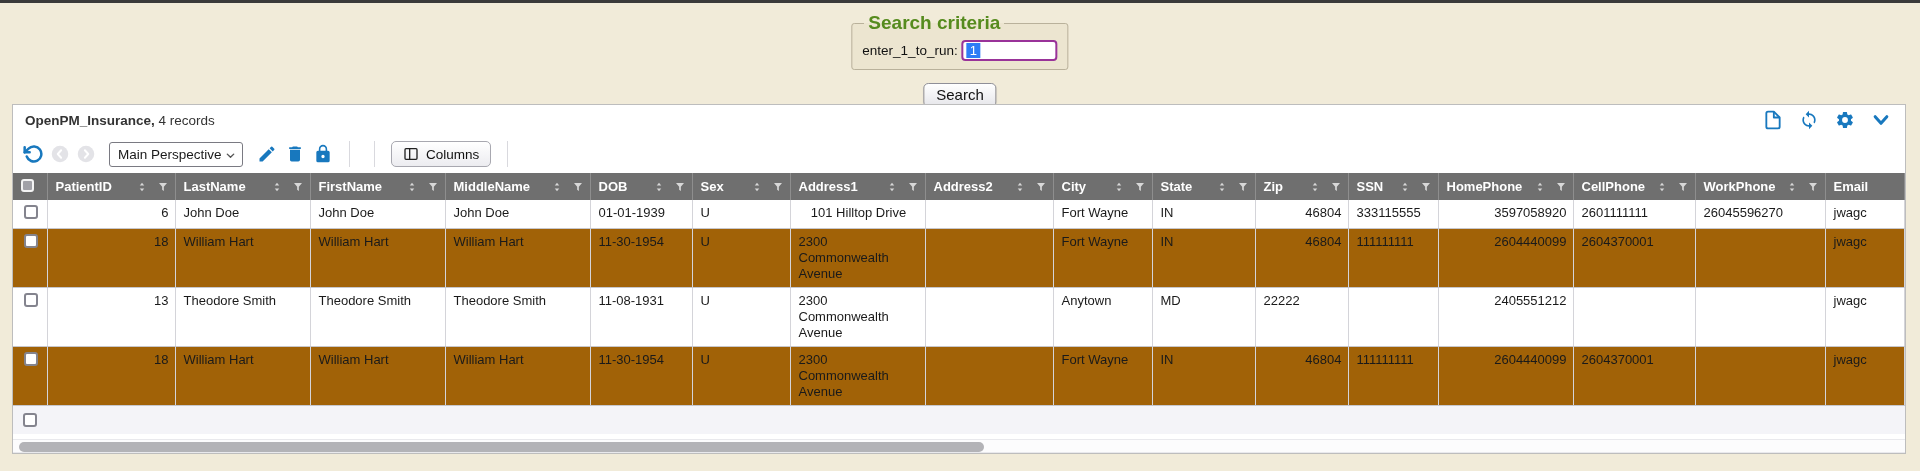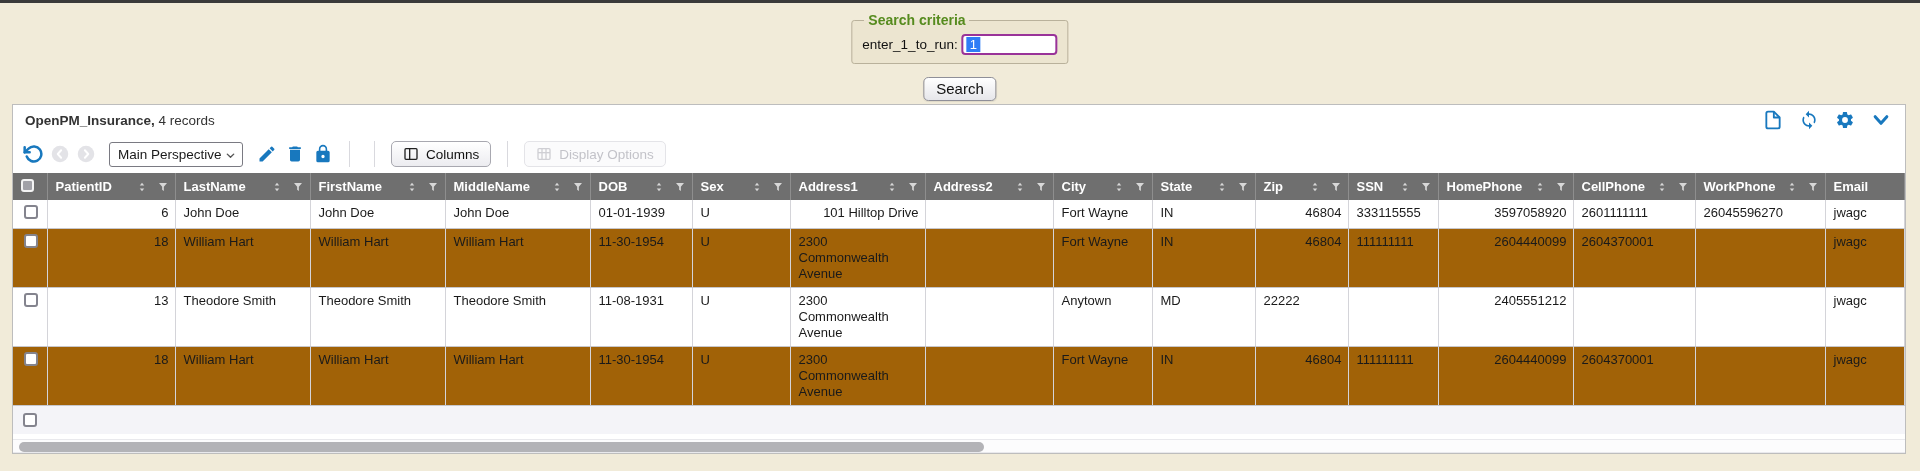--- a/index.html
+++ b/index.html
@@ -11,7 +11,7 @@
   
   .search-area { position:absolute; top:12px; left:50%; transform:translateX(-50%); display:flex; flex-direction:column; align-items:center; }
   fieldset.criteria { border:1px solid #b9b19b; border-radius:3px; background:#ece5d0; padding:4px 10px 8px 10px; min-width:190px; }
-  fieldset.criteria legend { font-size:14px; font-weight:bold; color:#568b1e; padding:0 4px; margin-left:2px; }
+  fieldset.criteria legend { font-size:19px; font-weight:bold; color:#568b1e; padding:0 4px; margin-left:2px; }
   .criteria-row { display:flex; align-items:center; gap:4px; margin-top:2px; }
   .criteria-row label { font-size:13.5px; color:#111; white-space:nowrap; }
   .run-input { width:96px; height:21px; background:#fff; border:2px solid #993399; border-radius:4px; padding:1px 3px; font-size:13px; display:flex; align-items:center; }

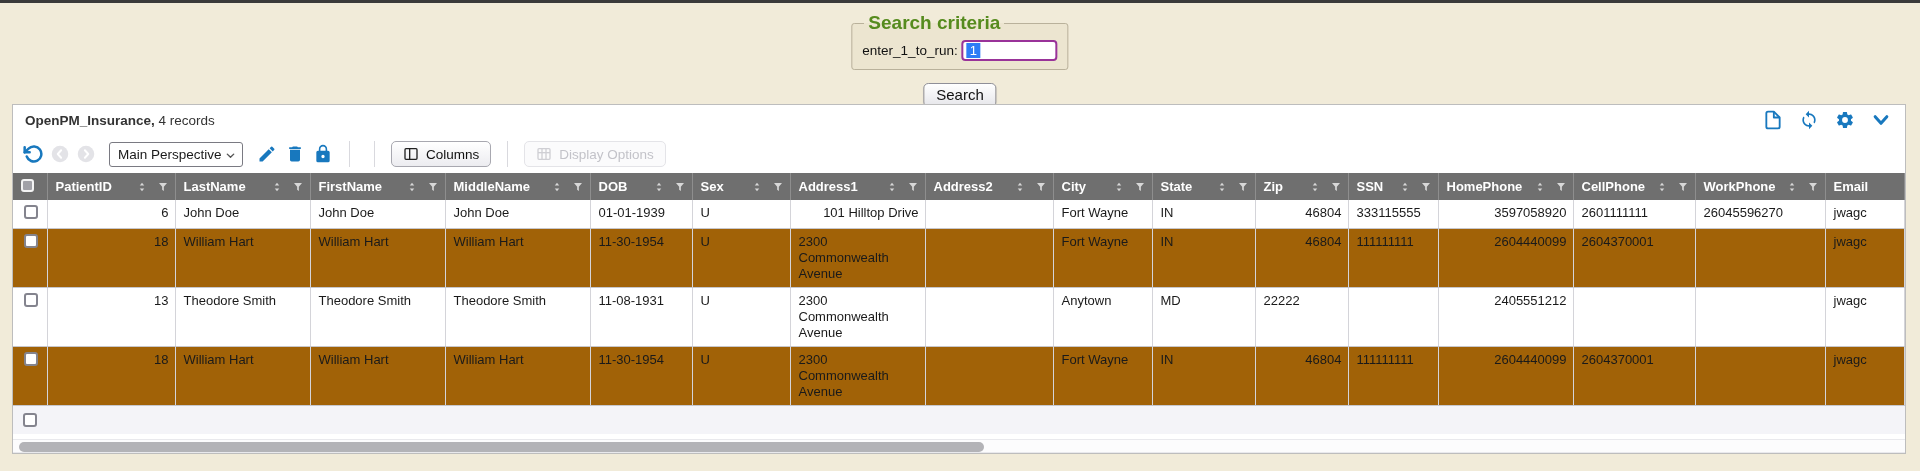--- a/index.html
+++ b/index.html
@@ -162,17 +162,6 @@
       <span>Columns</span>
     </button>
     <span class="tb-sep"></span>
-    <button class="tb-btn disabled">
-      <span class="bicn">
-        <svg viewBox="0 0 24 24" fill="none" stroke="#cfcfd4" stroke-width="2" stroke-linejoin="round">
-            <rect x="3" y="4" width="18" height="16" rx="1.5"></rect>
-            <line x1="3" y1="10" x2="21" y2="10"></line>
-            <line x1="9" y1="4" x2="9" y2="20"></line>
-            <line x1="15" y1="4" x2="15" y2="20"></line>
-          </svg>
-      </span>
-      <span>Display Options</span>
-    </button>
   </div>
 
   <div class="gridwrap">

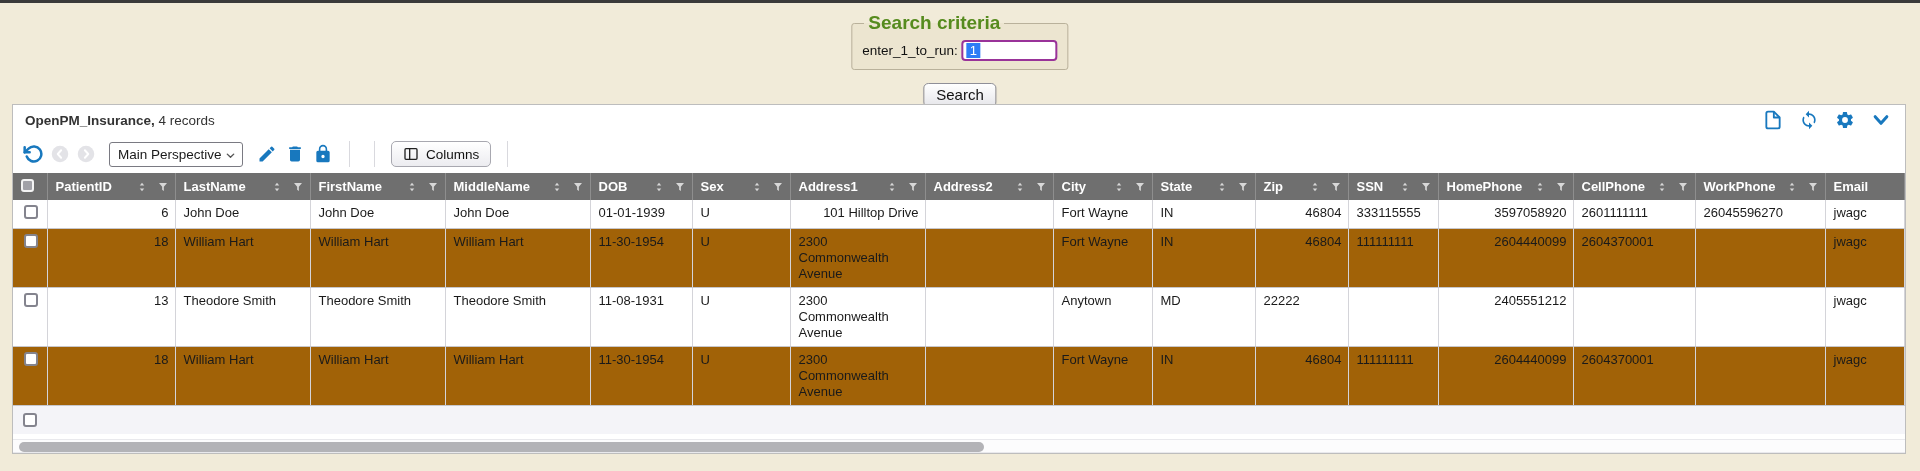--- a/index.html
+++ b/index.html
@@ -414,7 +414,7 @@
             <td style="text-align: left;">John Doe</td>
             <td style="text-align: left;">01-01-1939</td>
             <td style="text-align: left;">U</td>
-            <td style="text-align: right;">101 Hilltop Drive</td>
+            <td style="text-align: center;">101 Hilltop Drive</td>
             <td style="text-align: left;"></td>
             <td style="text-align: left;">Fort Wayne</td>
             <td style="text-align: left;">IN</td>

